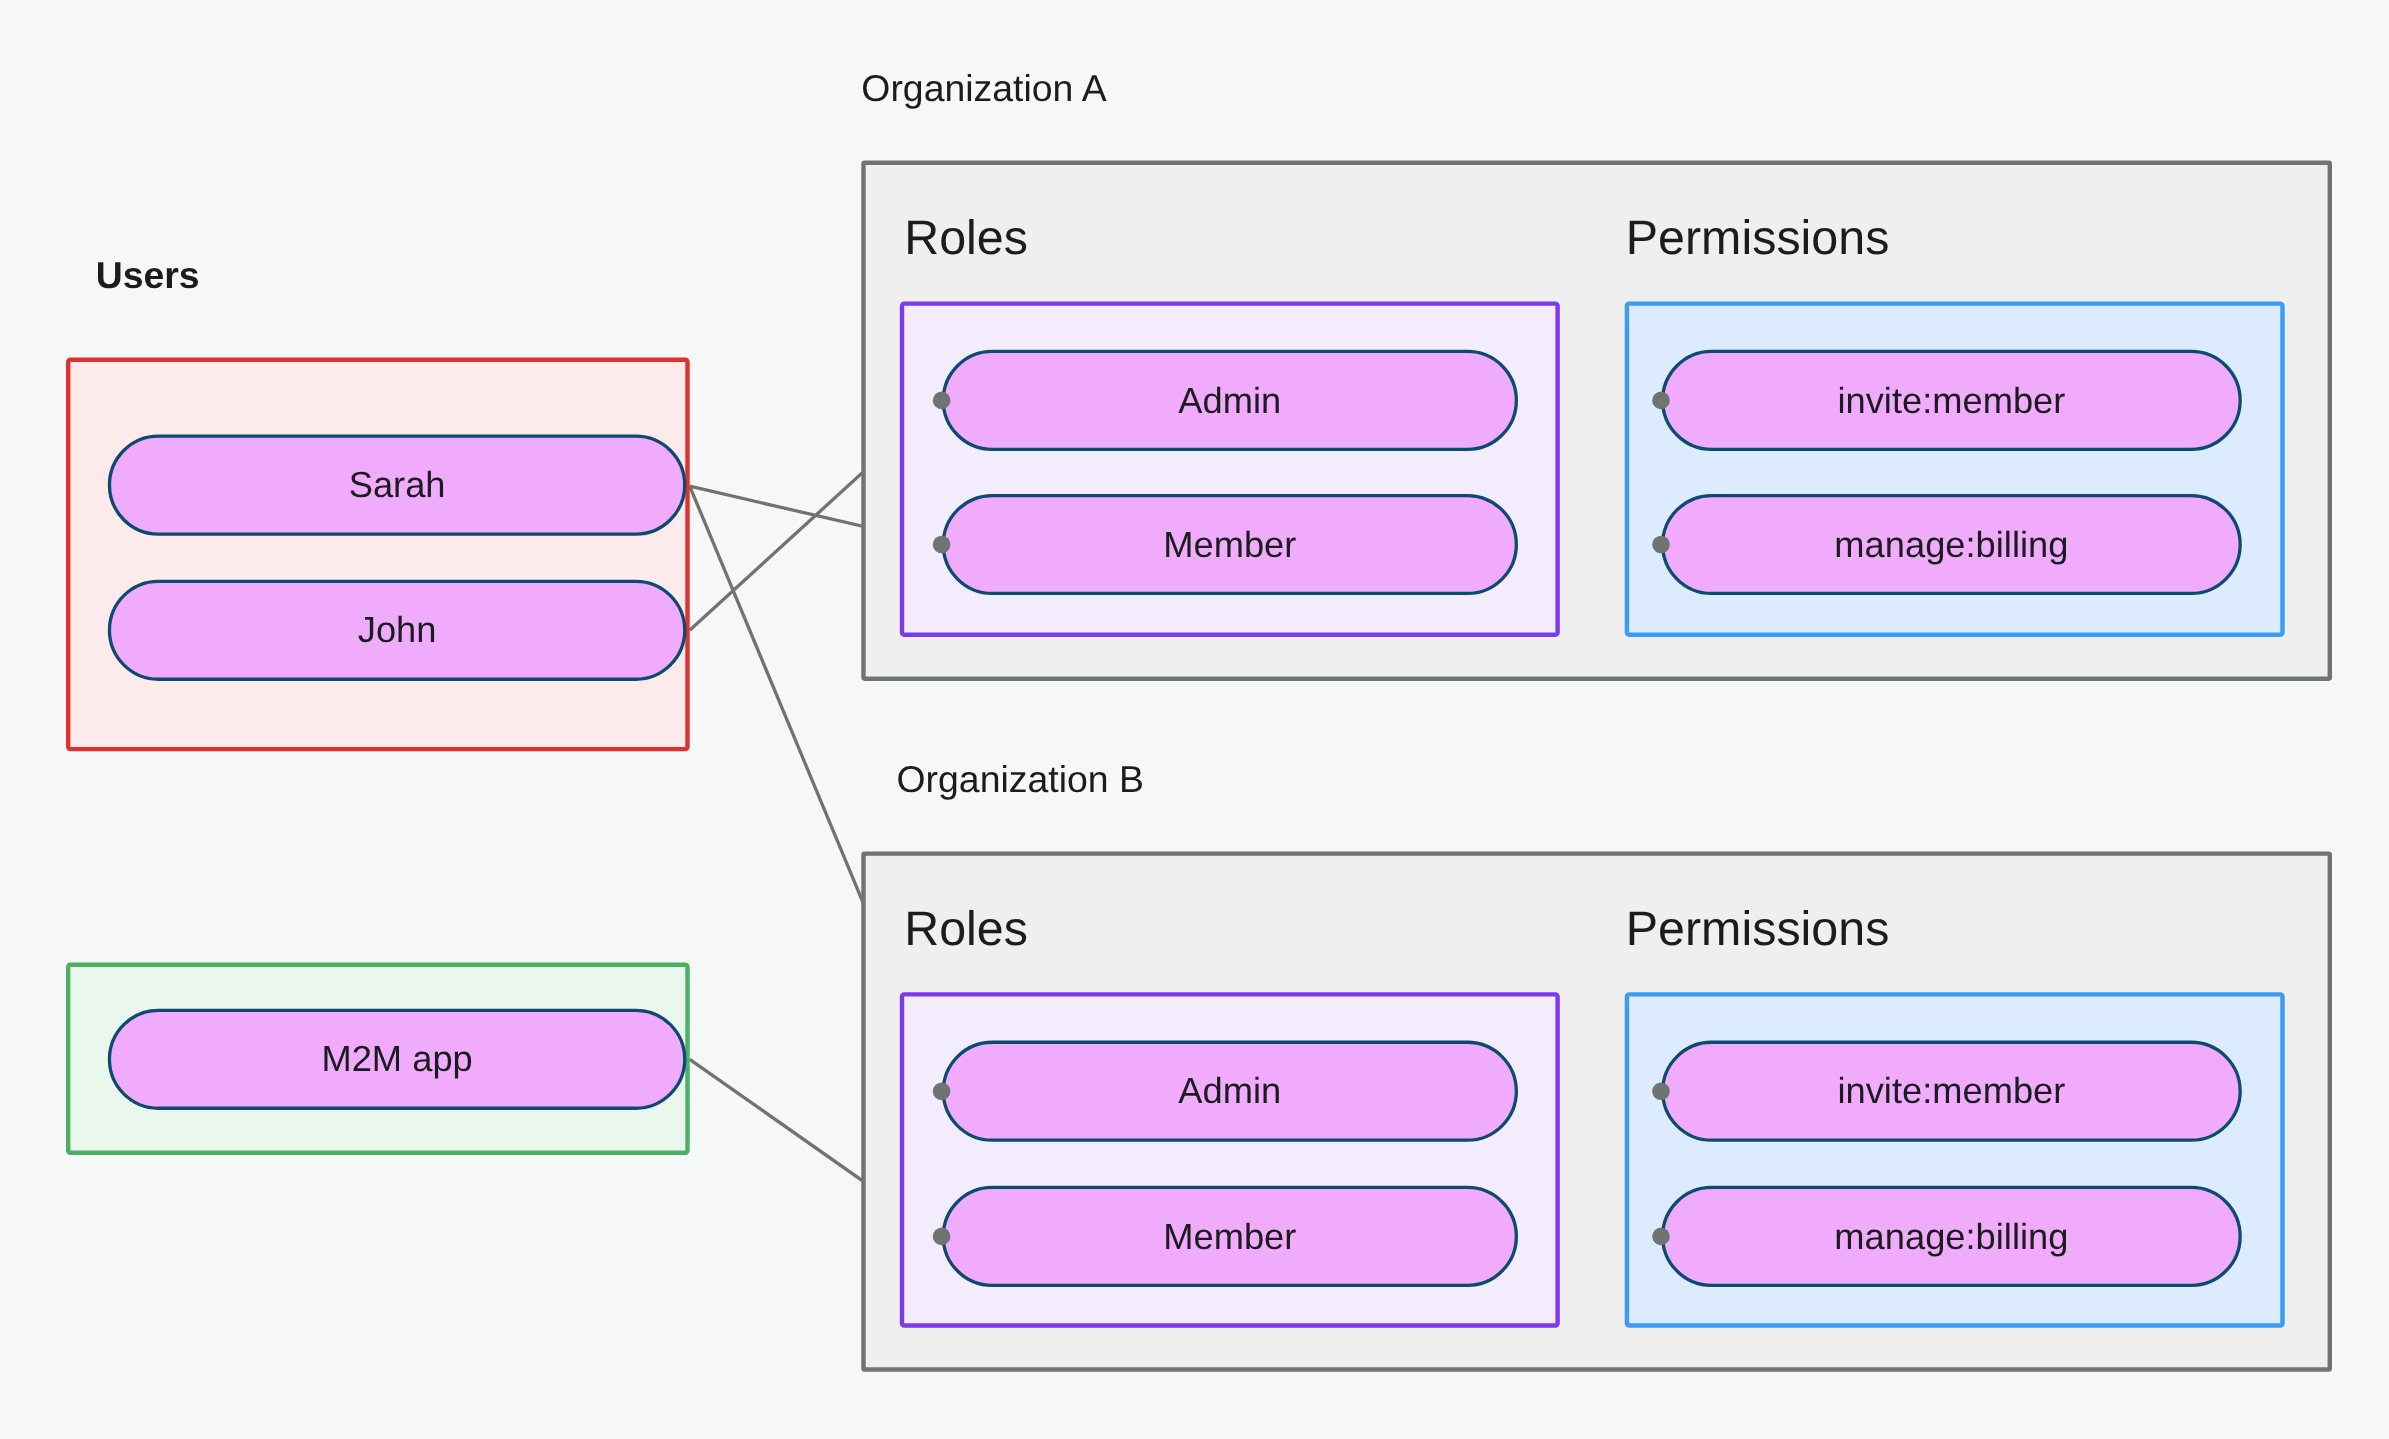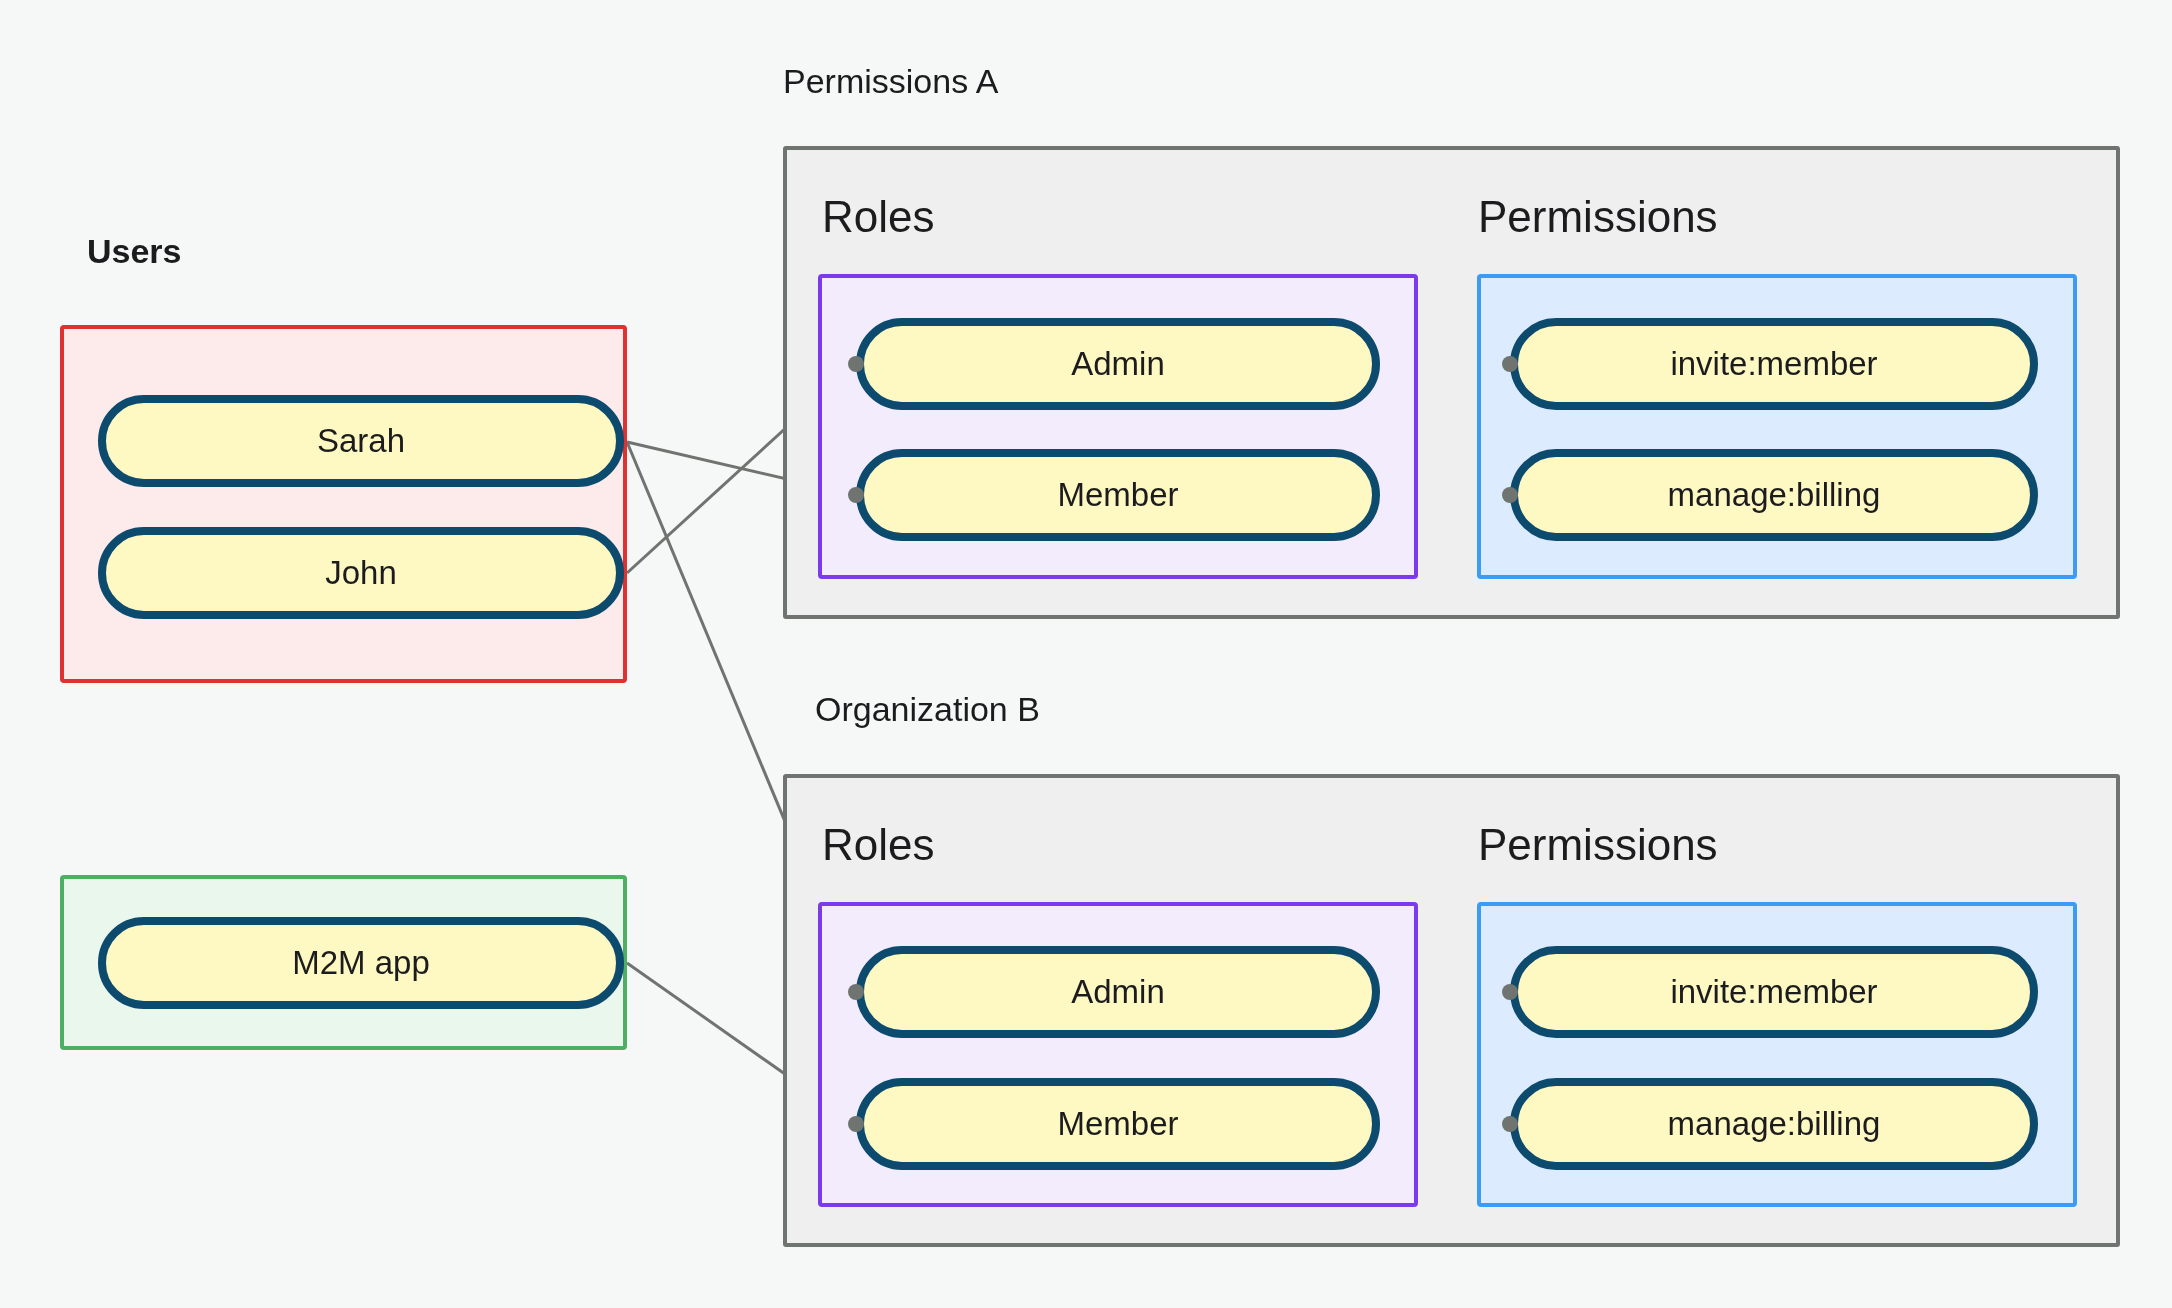--- a/index.html
+++ b/index.html
@@ -147,7 +147,7 @@
 
   <div class="node" style="left:98px; top:917px; width:526px; height:92px;">M2M app</div>
 
-  <div class="org-title" style="left:783px; top:62px;">Permissions A</div>
+  <div class="org-title" style="left:783px; top:62px;">Organization A</div>
 
   <div class="container-box org-box" style="left:783px; top:146px; width:1337px; height:473px;"></div>
 

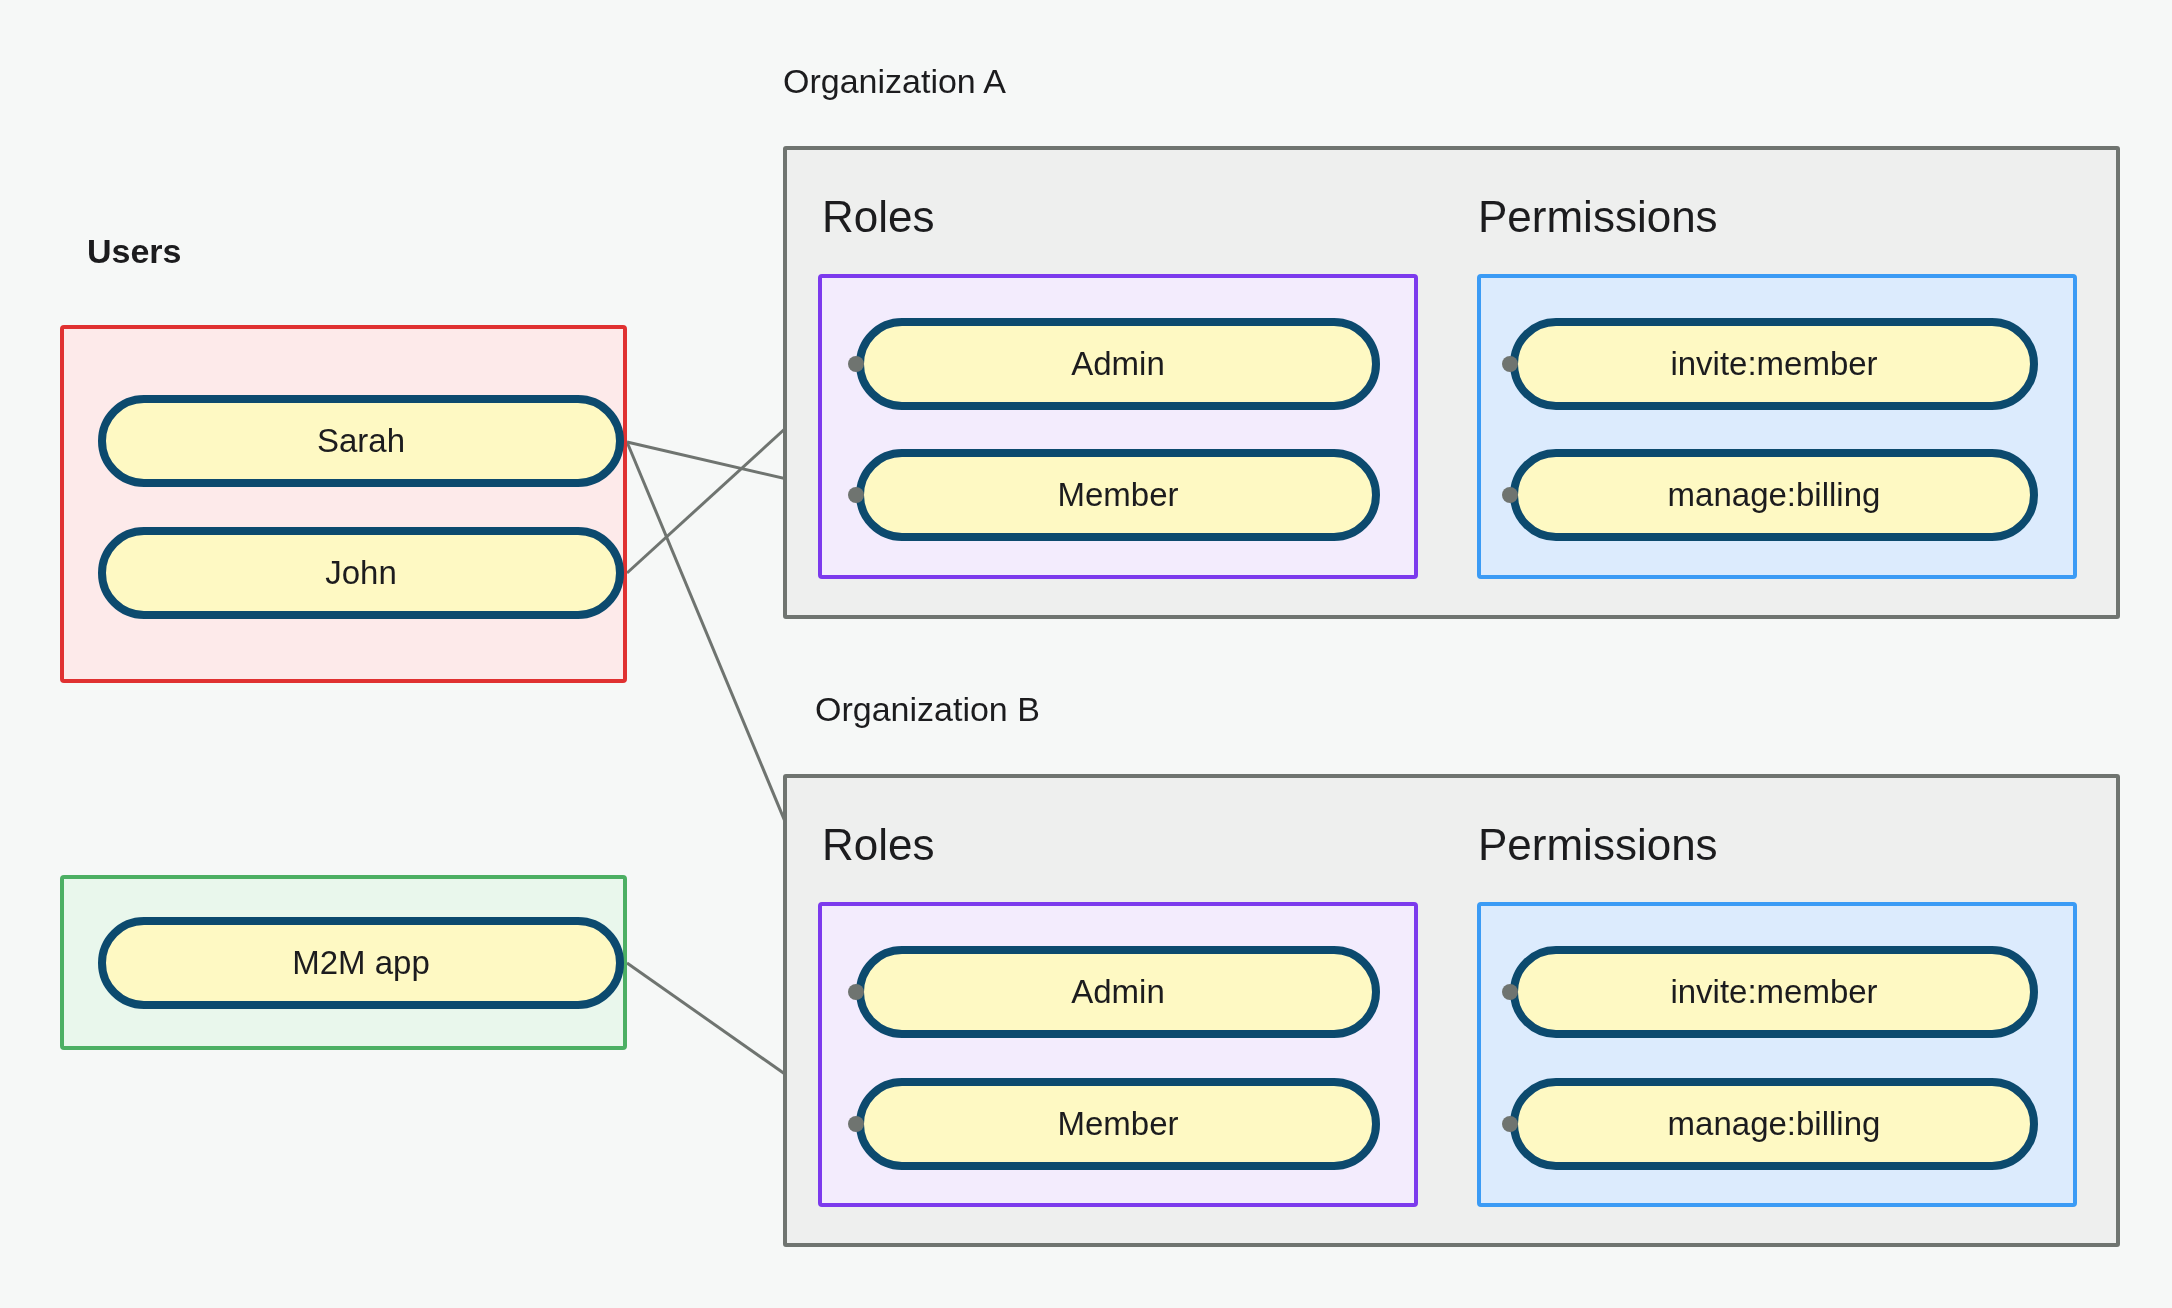--- a/index.html
+++ b/index.html
@@ -84,8 +84,8 @@
   .node {
     position: absolute;
     box-sizing: border-box;
-    background: #fef9c3;
-    border: 8px solid #0c4a6e;
+    background: #f0abfc;
+    border: 3px solid #0c4a6e;
     border-radius: 100px;
     display: flex;
     align-items: center;

